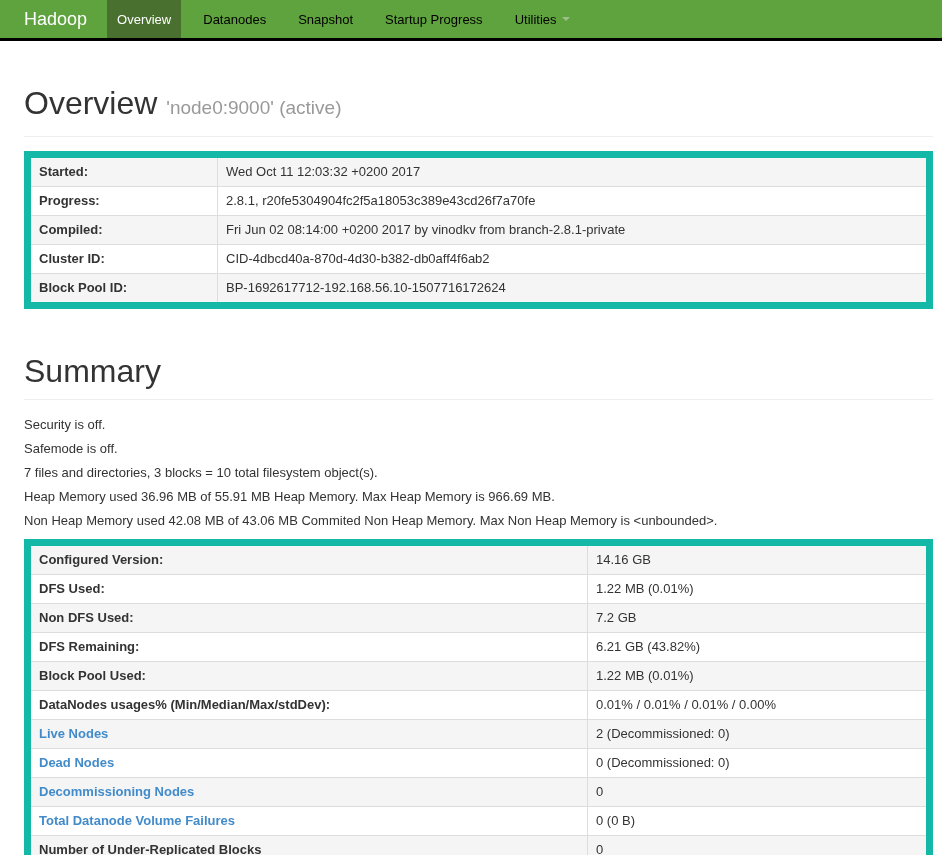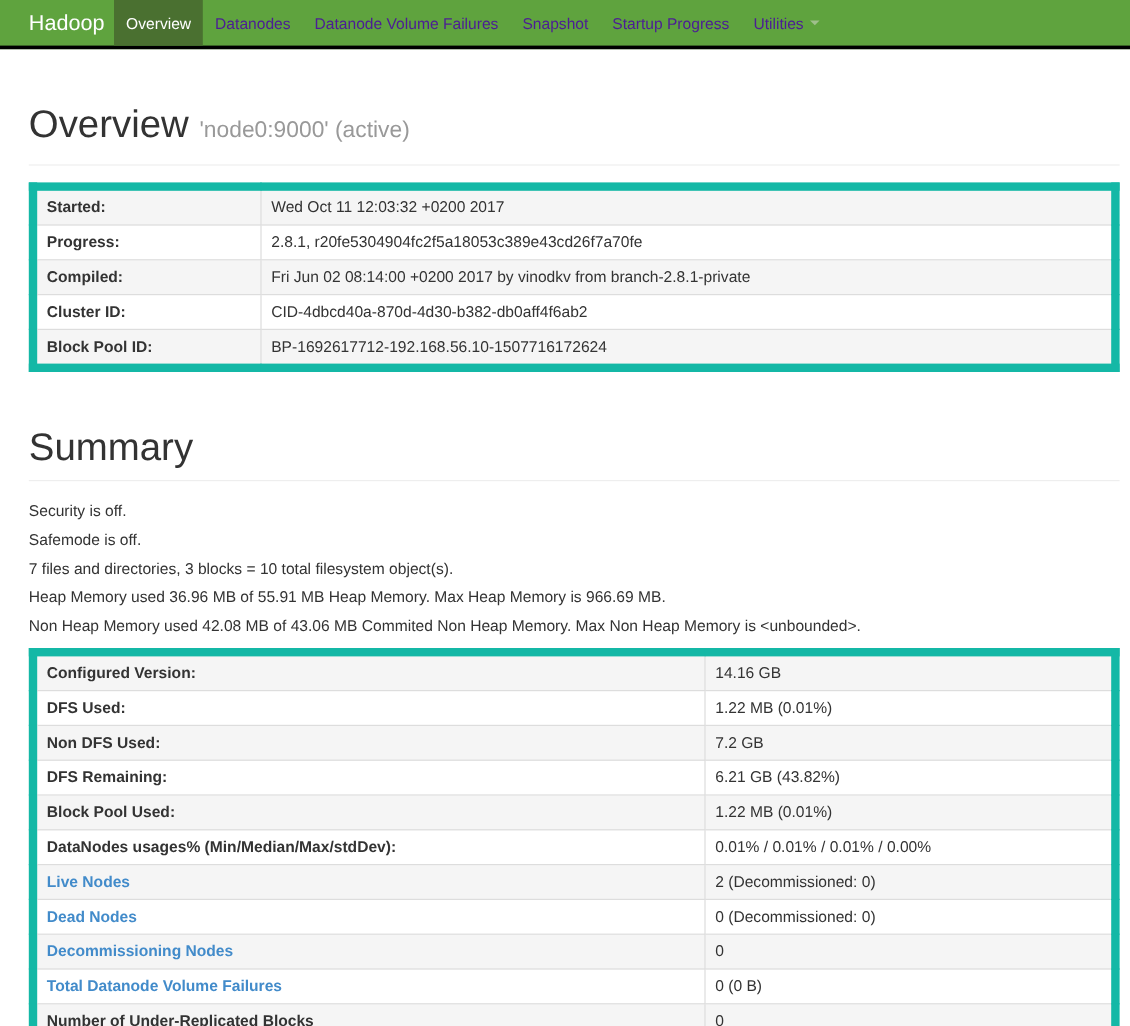--- a/index.html
+++ b/index.html
@@ -20,6 +20,7 @@
     border-bottom: 3px solid #000000;
     display: flex;
     align-items: stretch;
+    gap: 12px;
   }
   .brand {
     display: flex;

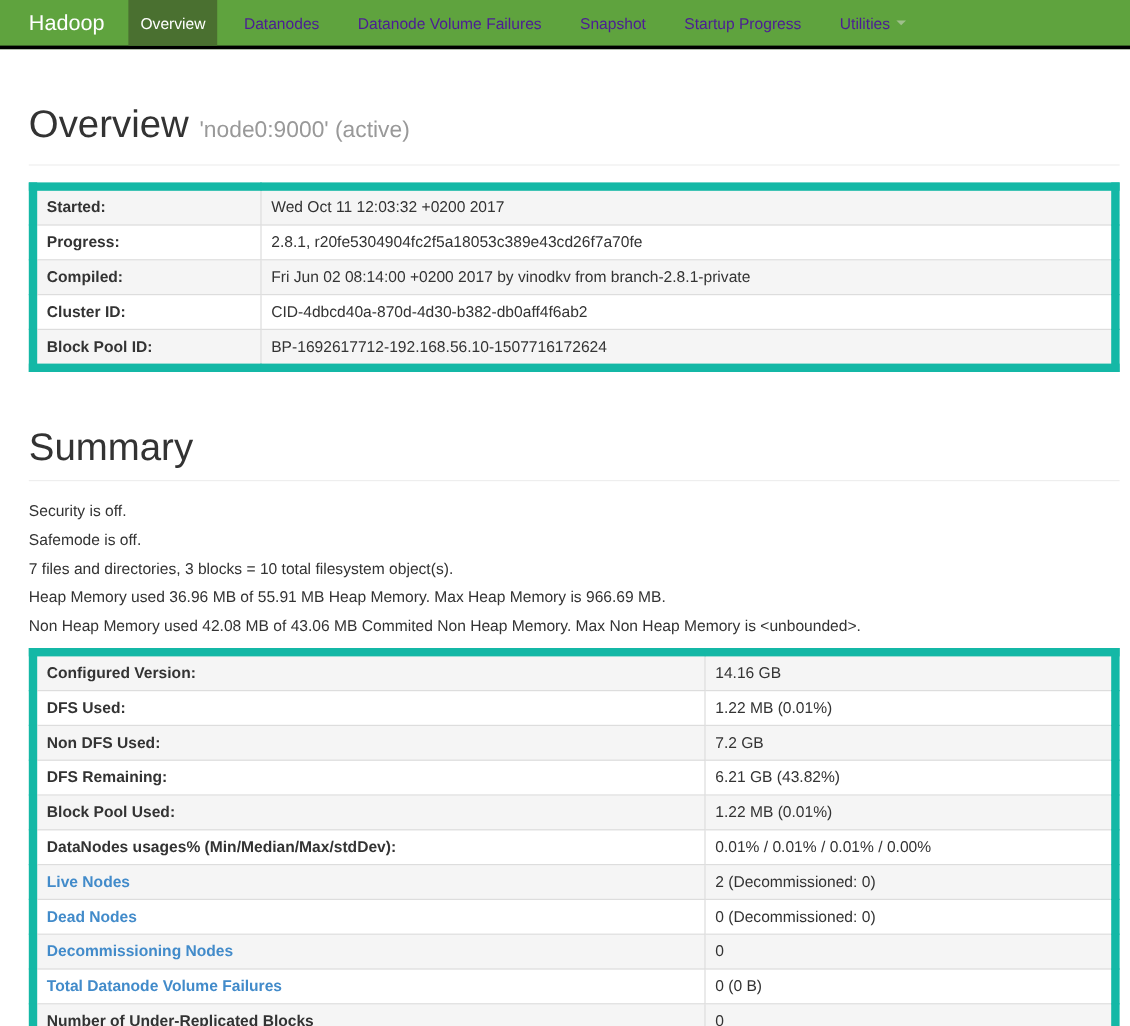--- a/index.html
+++ b/index.html
@@ -33,7 +33,7 @@
     display: flex;
     align-items: center;
     padding: 0 10px;
-    color: #4c1d95;
+    color: #000000;
     font-size: 13px;
     cursor: pointer;
     white-space: nowrap;

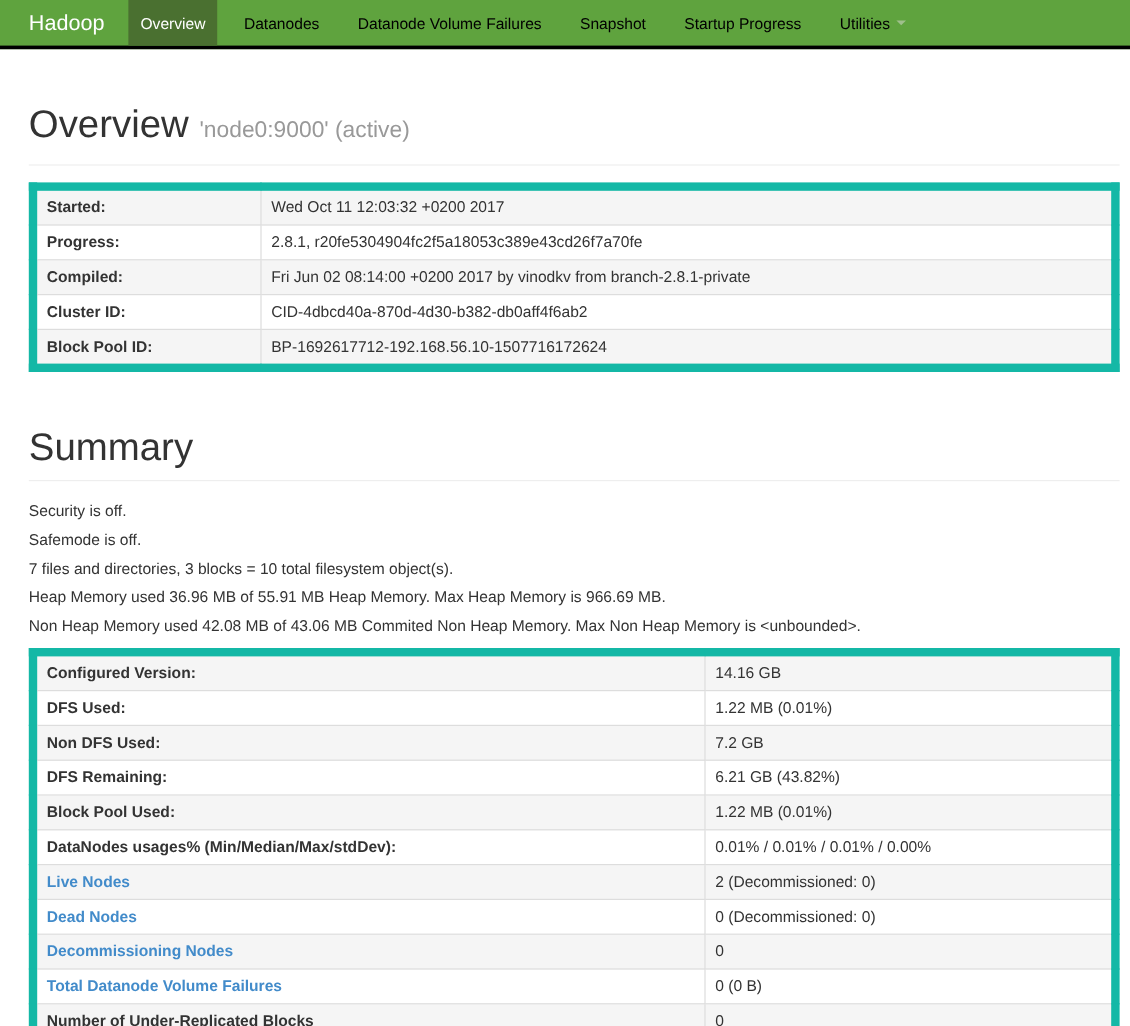--- a/index.html
+++ b/index.html
@@ -106,7 +106,6 @@
   <div class="brand">Hadoop</div>
   <div class="nav-item active">Overview</div>
   <div class="nav-item">Datanodes</div>
-  <div class="nav-item">Datanode Volume Failures</div>
   <div class="nav-item">Snapshot</div>
   <div class="nav-item">Startup Progress</div>
   <div class="nav-item">

